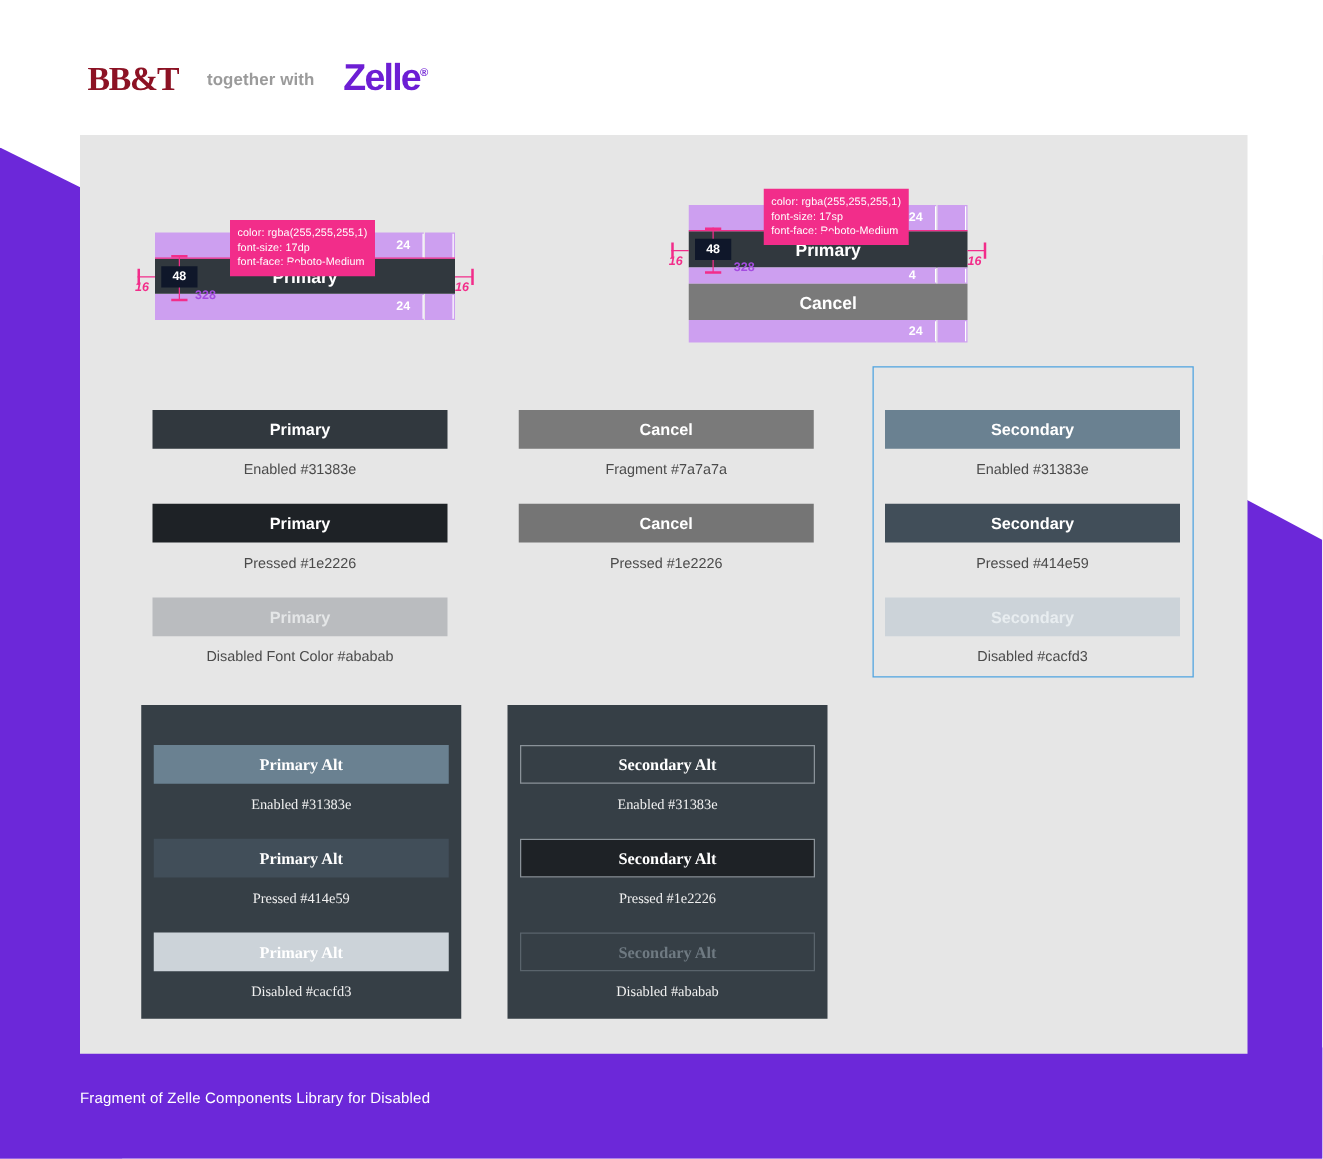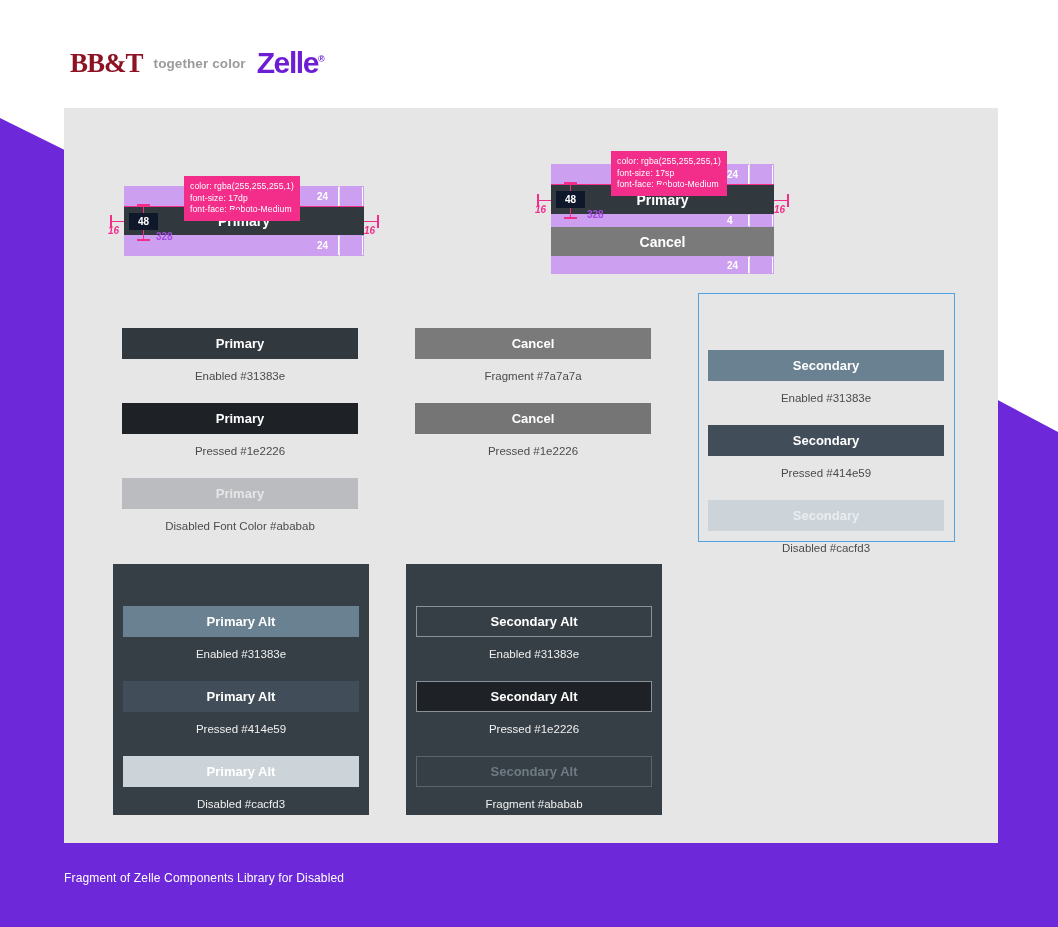--- a/index.html
+++ b/index.html
@@ -22,7 +22,7 @@
 
   
   #header { position:absolute; left:70px; top:44px; height:38px;
-            display:flex; align-items:center; gap:11px; }
+            display:flex; align-items:center; gap:23px; }
   #bbt-logo { font-family:"Liberation Serif", serif; font-weight:bold;
               font-size:27px; letter-spacing:-1px; color:#8c1224; line-height:1; }
   #header-tagline { font-size:13.5px; color:#9b9b9b; font-weight:600; letter-spacing:0.1px; }

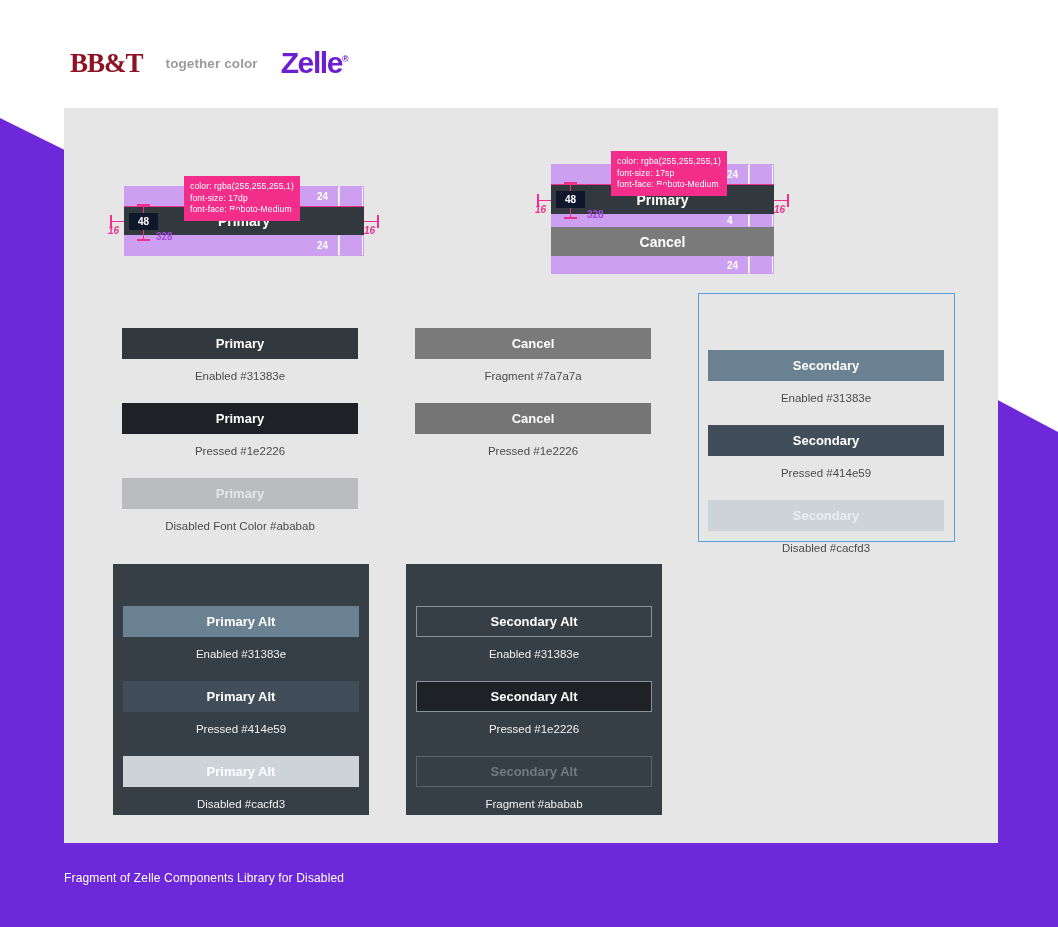--- a/index.html
+++ b/index.html
@@ -99,7 +99,7 @@
 
   <div id="header">
     <span id="bbt-logo">BB&amp;T</span>
-    <span id="header-tagline">together color</span>
+    <span id="header-tagline">together with</span>
     <span id="zelle-logo"><span>Zelle</span><span id="zelle-tm">®</span></span>
   </div>
 

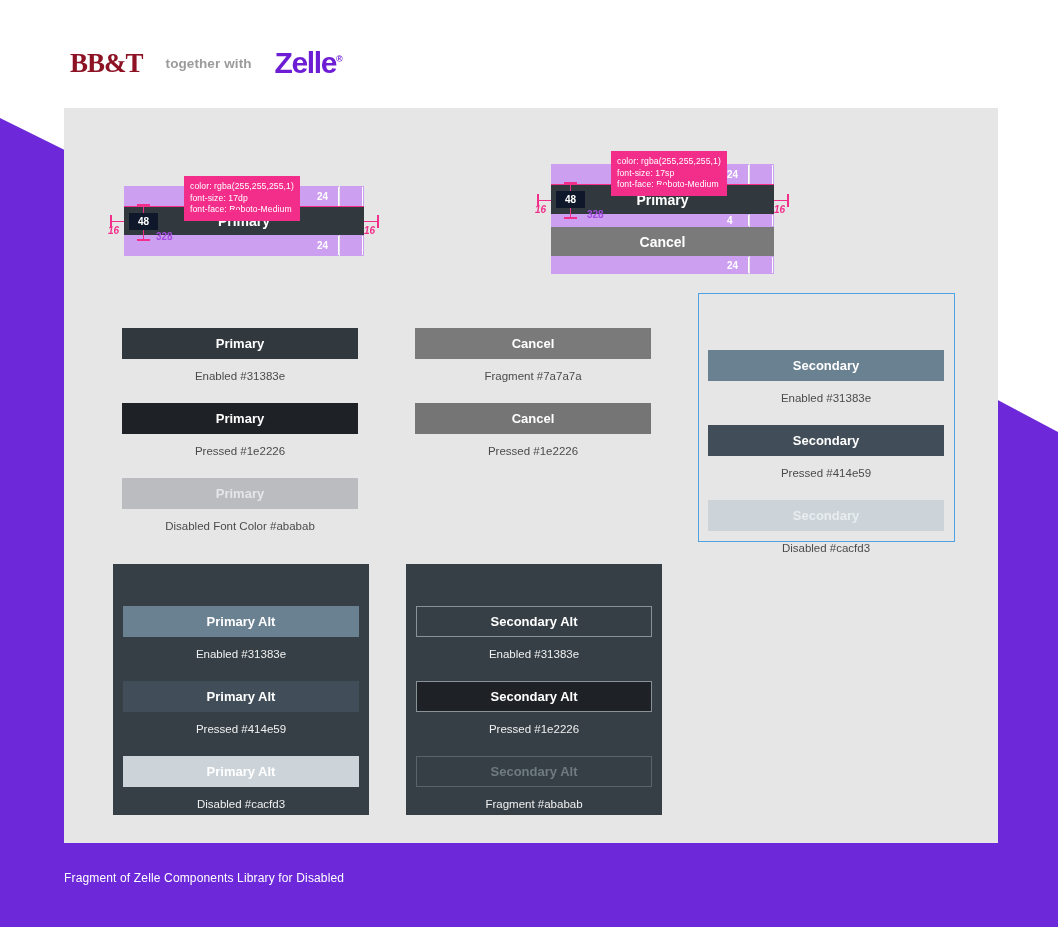--- a/index.html
+++ b/index.html
@@ -76,7 +76,7 @@
   #col-cancel    { position:absolute; left:415px; top:328px; }
   #sel-box       { position:absolute; left:698px; top:293px; width:257px;
                    height:249px; border:1.6px solid #4ea3e0; }
-  #col-secondary { position:absolute; left:708px; top:328px;margin-top:22px; }
+  #col-secondary { position:absolute; left:708px; top:328px; }
 
   #panel-primary-alt   { position:absolute; left:113px; top:564px;
                          width:256px; height:251px; background:#363f46; }

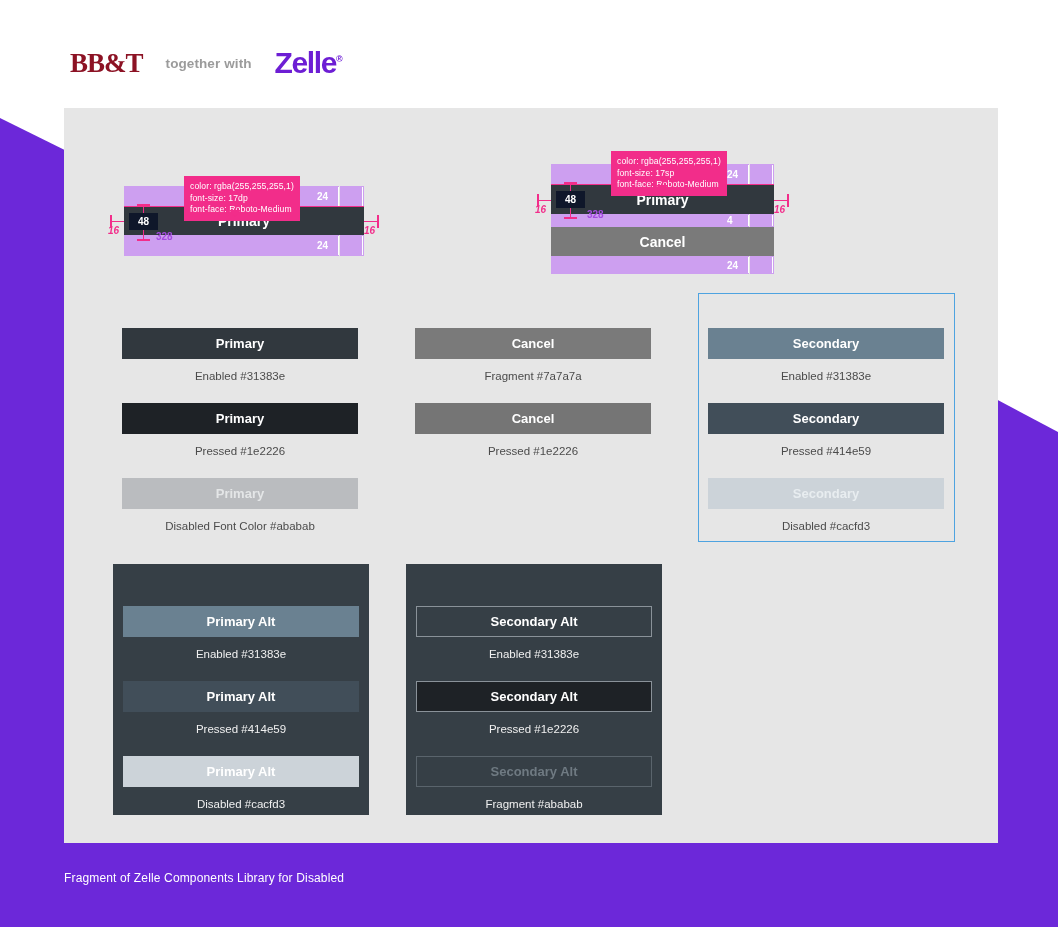--- a/index.html
+++ b/index.html
@@ -82,7 +82,7 @@
                          width:256px; height:251px; background:#363f46; }
   #panel-secondary-alt { position:absolute; left:406px; top:564px;
                          width:256px; height:251px; background:#363f46; }
-  .alt-inner { position:absolute; left:10px; top:42px; }
+  .alt-inner { position:absolute; left:10px; top:32px;font-family:Liberation Serif, serif; }
 
   
   #footer-caption { position:absolute; left:64px; top:871px;

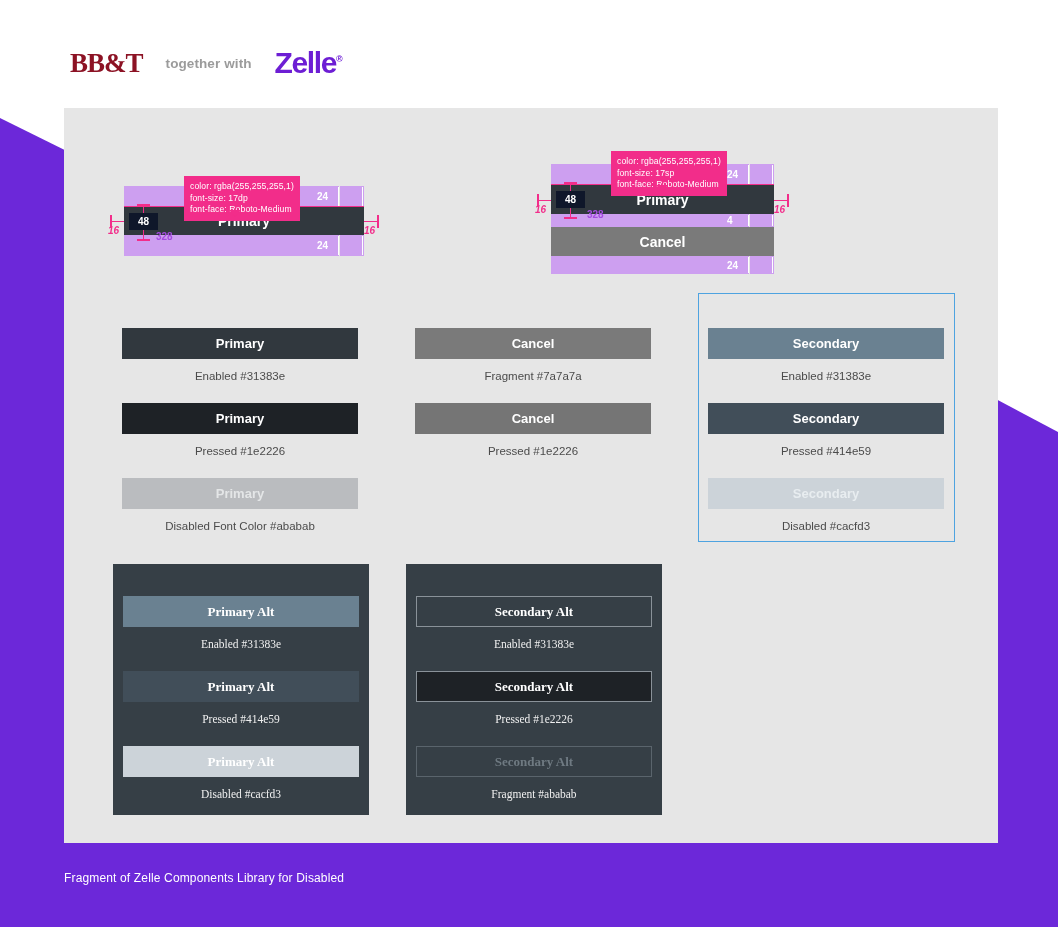--- a/index.html
+++ b/index.html
@@ -263,7 +263,7 @@
         </div>
         <div class="group">
           <div class="btn" style="background: transparent; color: rgb(111, 122, 130); border: 1px solid rgb(90, 100, 108);">Secondary Alt</div>
-          <div class="caption on-dark">Fragment #ababab</div>
+          <div class="caption on-dark">Disabled #ababab</div>
         </div>
       </div>
   </div>

